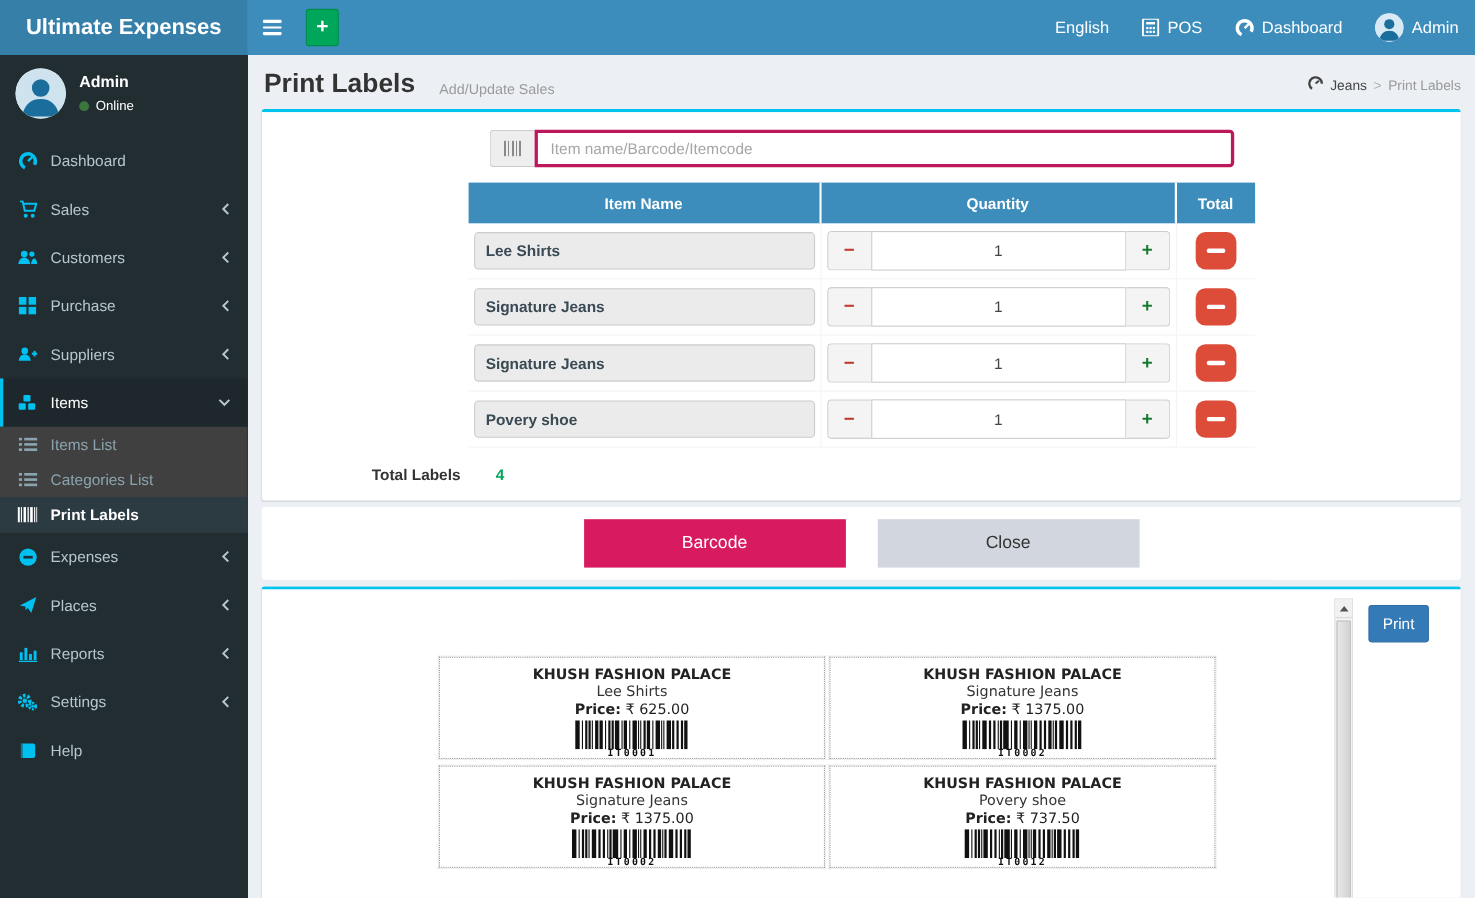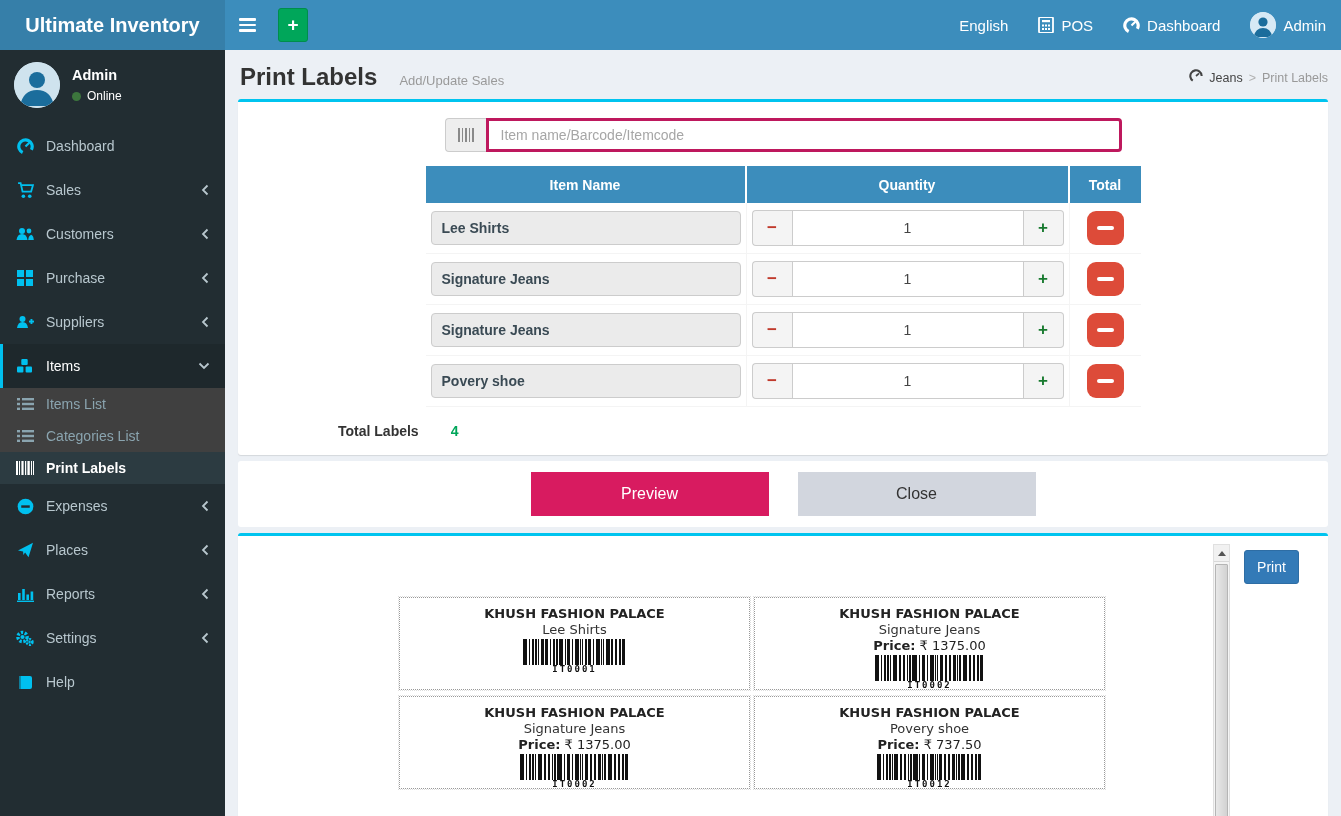--- a/index.html
+++ b/index.html
@@ -130,7 +130,7 @@
 <body>
 
 <header class="navbar">
-  <div class="logo">Ultimate Inventory</div>
+  <div class="logo">Ultimate Expenses</div>
   <div class="nav-main">
     <div class="hamburger">
         <i></i>

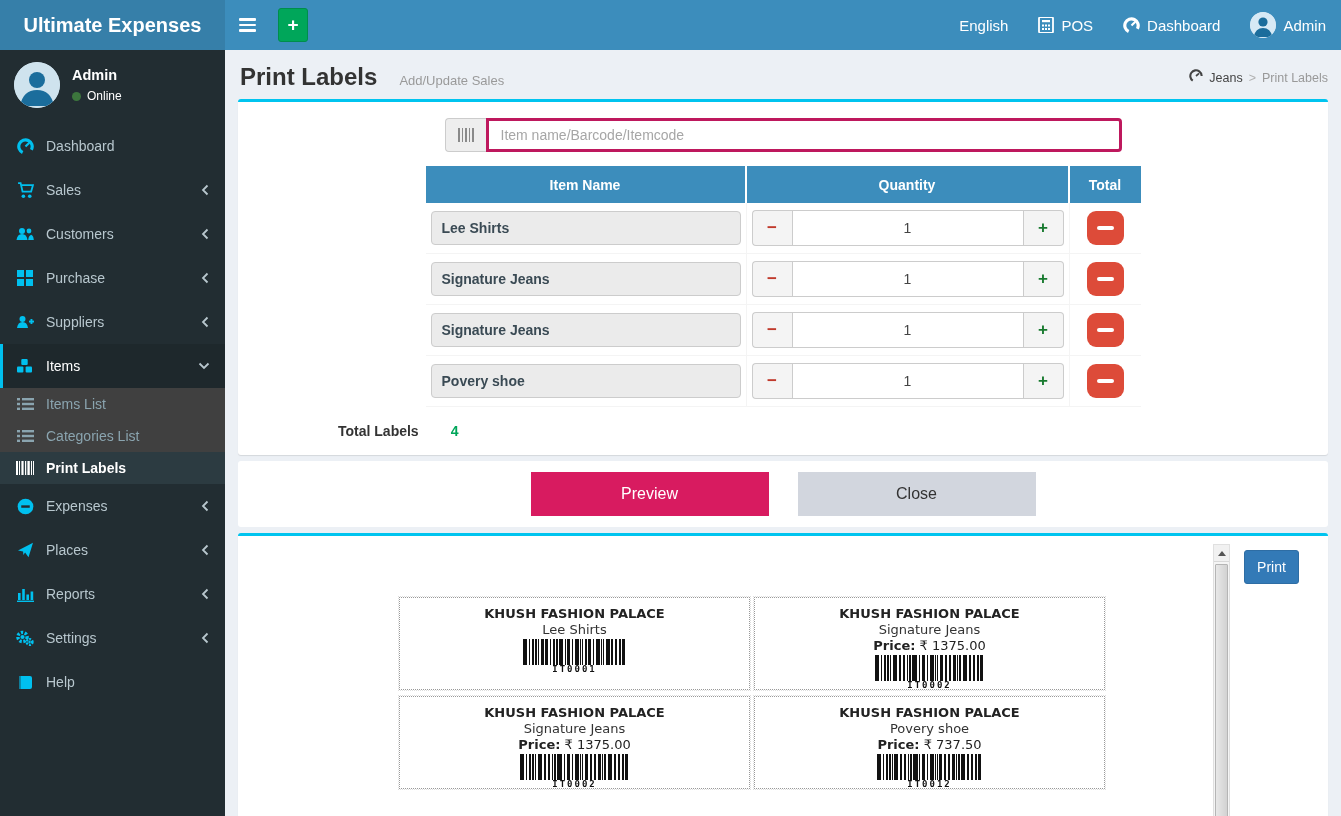--- a/index.html
+++ b/index.html
@@ -538,7 +538,7 @@
   </section>
 
   <div class="btn-panel">
-    <button class="btn-preview">Preview</button>
+    <button class="btn-preview">Barcode</button>
     <button class="btn-close">Close</button>
   </div>
 

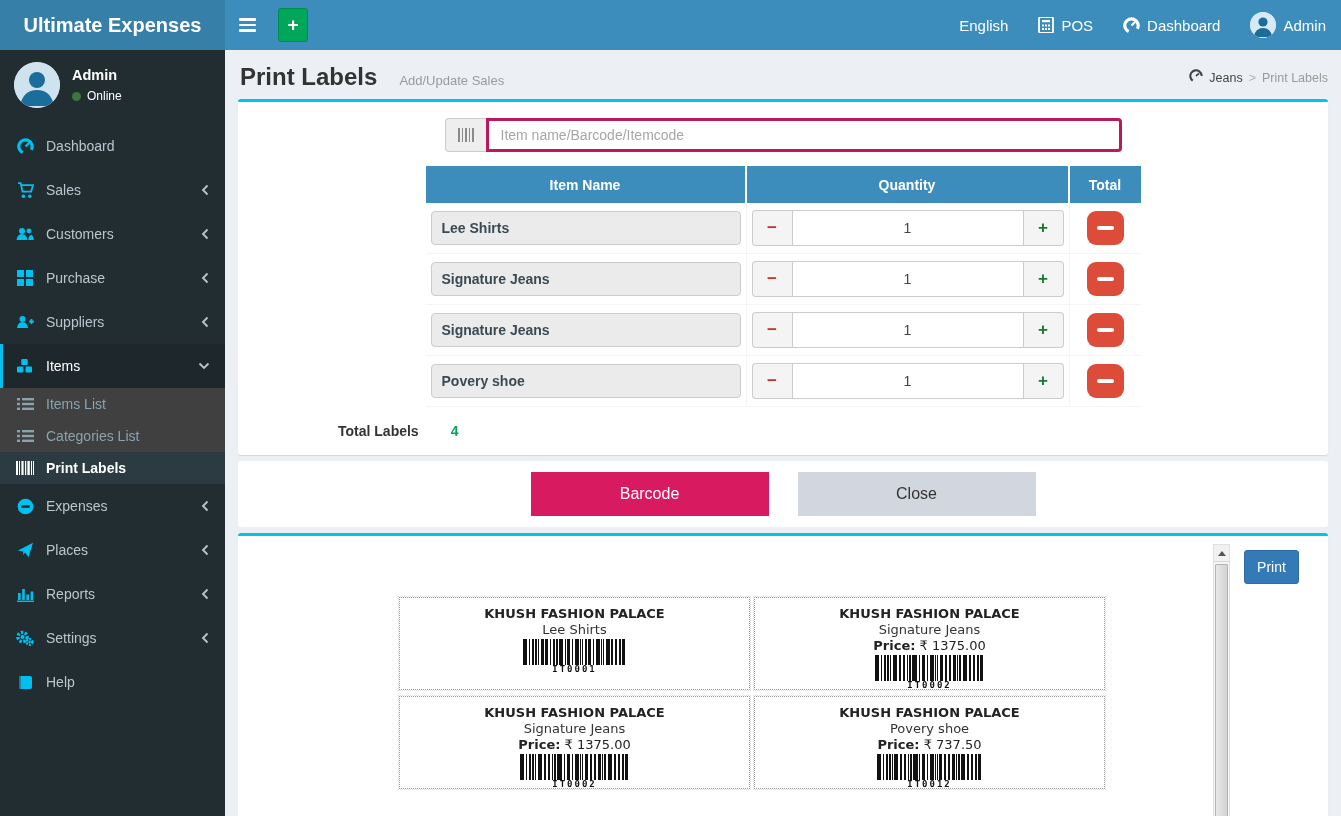--- a/index.html
+++ b/index.html
@@ -548,6 +548,7 @@
           <div class="label-card">
             <div class="lc-store">KHUSH FASHION PALACE</div>
             <div class="lc-item">Lee Shirts</div>
+            <div class="lc-price"><b>Price:</b> ₹ 625.00</div>
             <div class="lc-barcode">
               <i style="width: 3.5px; margin-right: 2px;"></i>
               <i style="width: 1.5px; margin-right: 2px;"></i>

